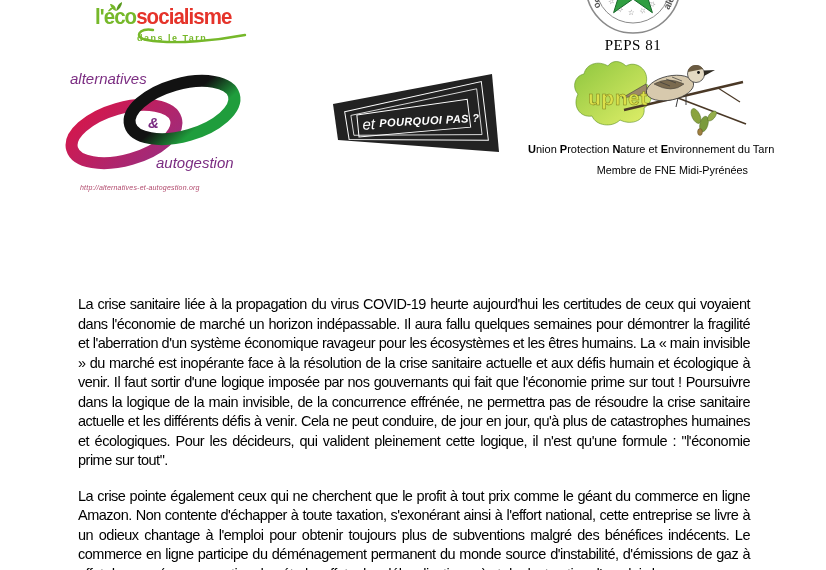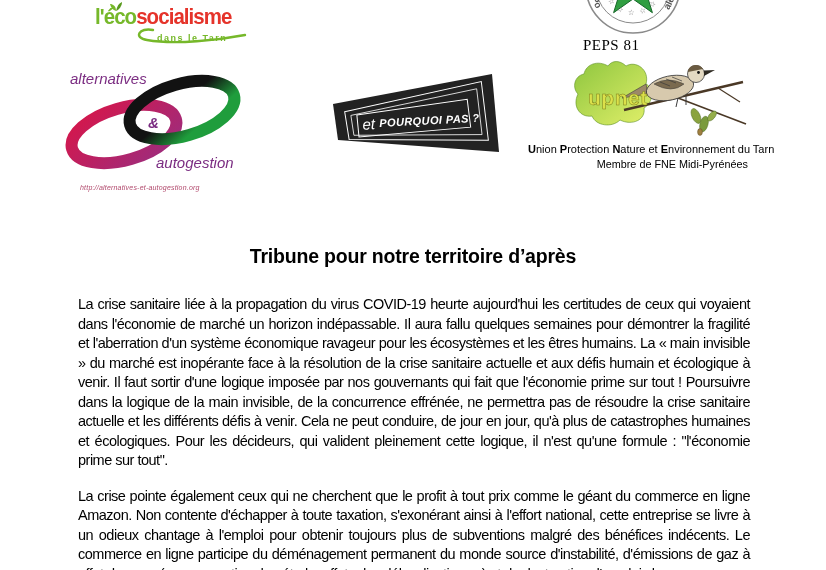--- a/index.html
+++ b/index.html
@@ -13,7 +13,7 @@
   .eco-green{color:#76b82a}.eco-red{color:#e5332a}
   .eco-sprout{position:absolute;left:14px;top:-4px;}
   .eco-swoosh{position:absolute;left:28px;top:23px;z-index:1;}
-  .eco-sub{color:#76b82a;font-weight:bold;font-size:9px;margin:3px 0 0 62px;letter-spacing:1.5px;
+  .eco-sub{color:#76b82a;font-weight:bold;font-size:9px;margin:3px 0 0 42px;letter-spacing:1.5px;
            position:relative;z-index:2;}
 
   .attac{position:absolute;left:330px;top:0;width:180px;height:46px;}

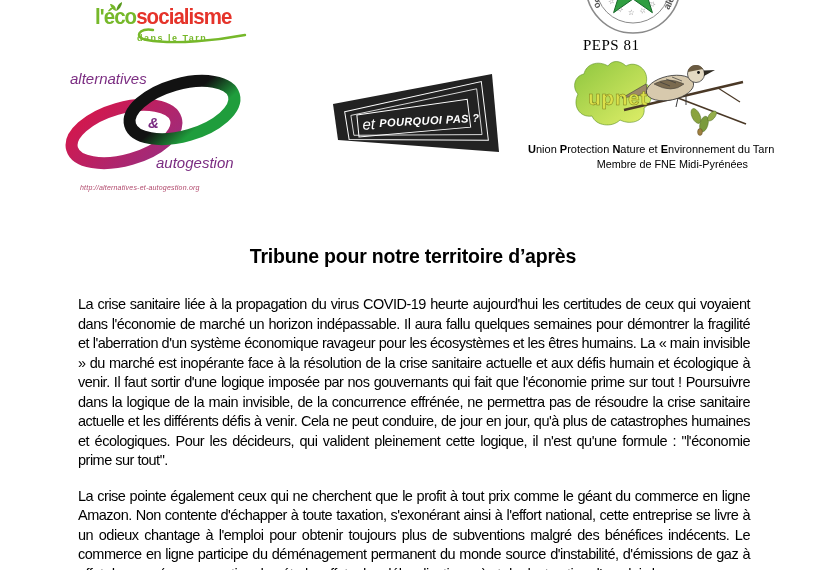--- a/index.html
+++ b/index.html
@@ -21,7 +21,7 @@
               letter-spacing:2px;transform:scaleX(.92);transform-origin:left;}
 
   .peps-seal{position:absolute;left:583px;top:-64px;width:100px;height:100px;}
-  .peps-label{position:absolute;left:583px;top:37px;width:100px;
+  .peps-label{position:absolute;left:583px;top:37px;width:100px;text-align:center;
               font-family:"Liberation Serif", serif;font-size:15px;letter-spacing:.5px;}
 
   

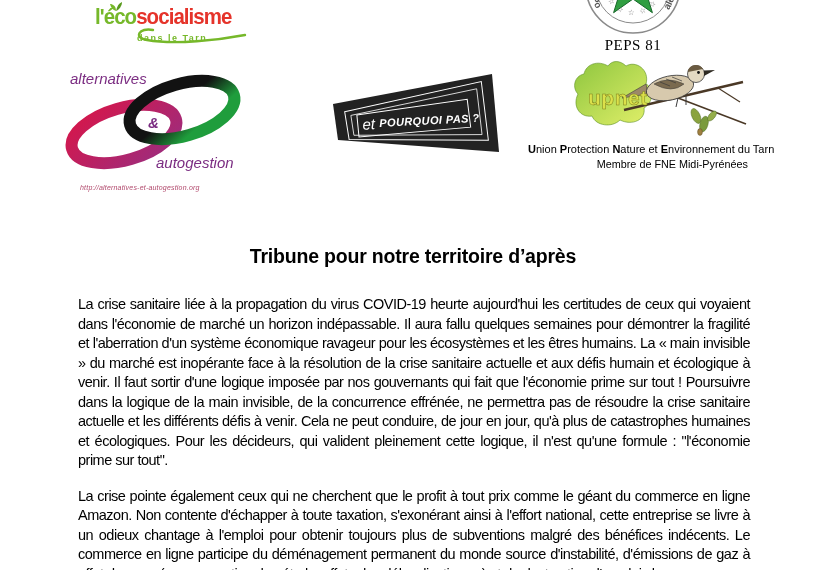--- a/index.html
+++ b/index.html
@@ -33,7 +33,7 @@
   .upnet{position:absolute;left:528px;top:58px;width:220px;text-align:right;}
   .up-cap1{font-size:11px;margin-top:3px;white-space:nowrap;}
   .up-cap1 b{font-weight:bold;}
-  .up-cap2{font-size:10.8px;margin-top:3px;}
+  .up-cap2{font-size:10.8px;margin-top:9px;}
 
   
   .title{position:absolute;left:0;top:232px;width:826px;text-align:center;

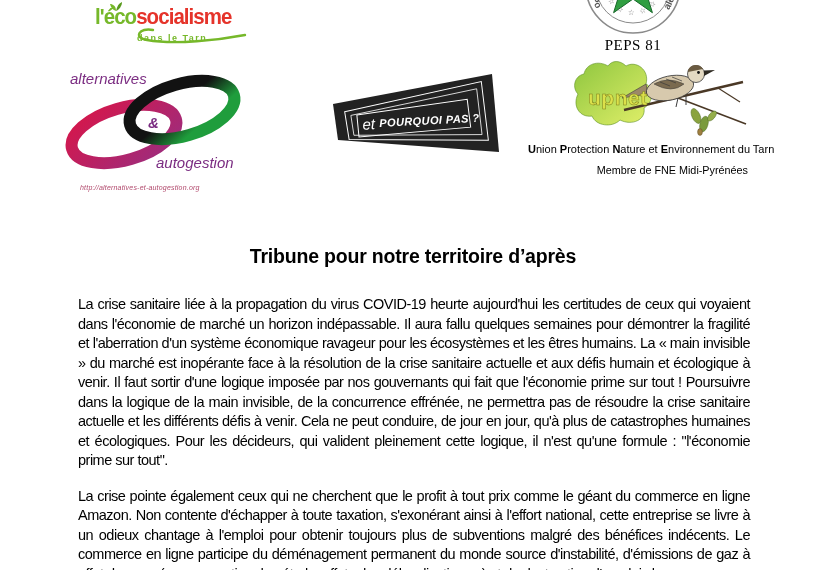--- a/index.html
+++ b/index.html
@@ -153,7 +153,6 @@
     <div class="up-cap2">Membre de FNE Midi-Pyrénées</div>
   </div>
 
-  <h1 class="title">Tribune pour notre territoire d’après</h1>
 
   <div class="bodytext">
     <p>La crise sanitaire liée à la propagation du virus COVID-19 heurte aujourd'hui les certitudes de ceux qui voyaient dans l'économie de marché un horizon indépassable. Il aura fallu quelques semaines pour démontrer la fragilité et l'aberration d'un système économique ravageur pour les écosystèmes et les êtres humains. La « main invisible » du marché est inopérante face à la résolution de la crise sanitaire actuelle et aux défis humain et écologique à venir. Il faut sortir d'une logique imposée par nos gouvernants qui fait que l'économie prime sur tout ! Poursuivre dans la logique de la main invisible, de la concurrence effrénée, ne permettra pas de résoudre la crise sanitaire actuelle et les différents défis à venir. Cela ne peut conduire, de jour en jour, qu'à plus de catastrophes humaines et écologiques. Pour les décideurs, qui valident pleinement cette logique, il n'est qu'une formule : "l'économie prime sur tout".</p>

